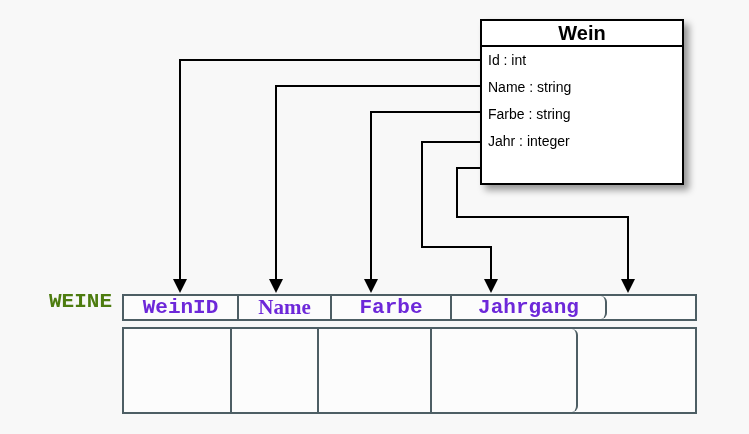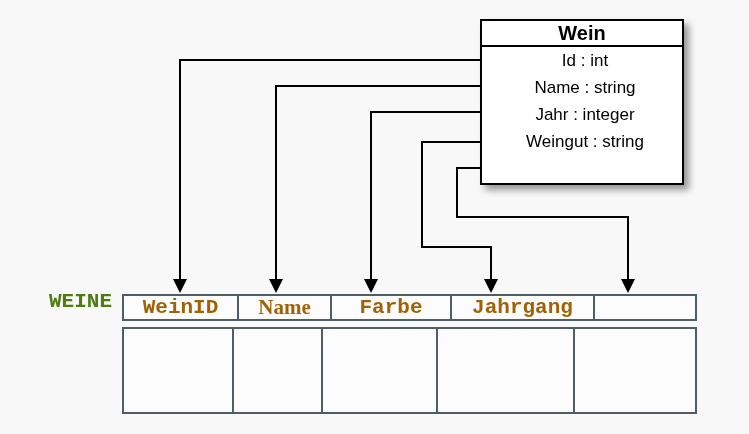--- a/index.html
+++ b/index.html
@@ -50,10 +50,9 @@
     height: 27px;
     line-height: 27px;
     padding-left: 6px;
-    font-size: 17px;
+    font-size: 14px;
     color: #000000;
     white-space: nowrap;
-    text-align: center;
   }
   
   .table-label {

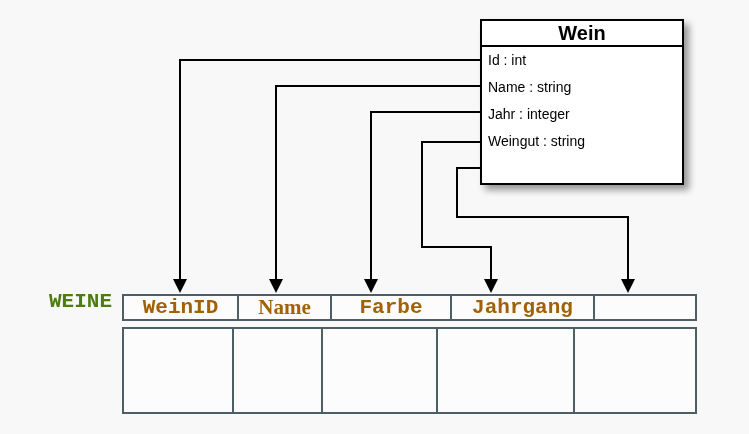--- a/index.html
+++ b/index.html
@@ -128,6 +128,7 @@
     <div class="class-title">Wein</div>
     <div class="class-attr">Id : int</div>
     <div class="class-attr">Name : string</div>
+    <div class="class-attr">Farbe : string</div>
     <div class="class-attr">Jahr : integer</div>
     <div class="class-attr">Weingut : string</div>
   </div>

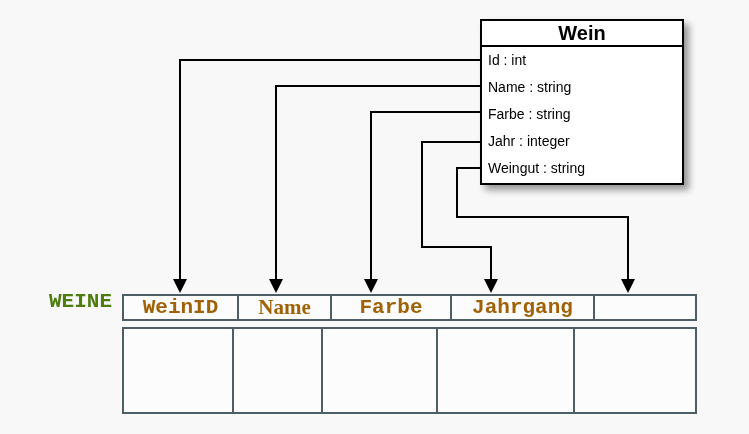--- a/index.html
+++ b/index.html
@@ -130,7 +130,6 @@
     <div class="class-attr">Name : string</div>
     <div class="class-attr">Farbe : string</div>
     <div class="class-attr">Jahr : integer</div>
-    <div class="class-attr">Weingut : string</div>
   </div>
 
   <div class="table-label">WEINE</div>

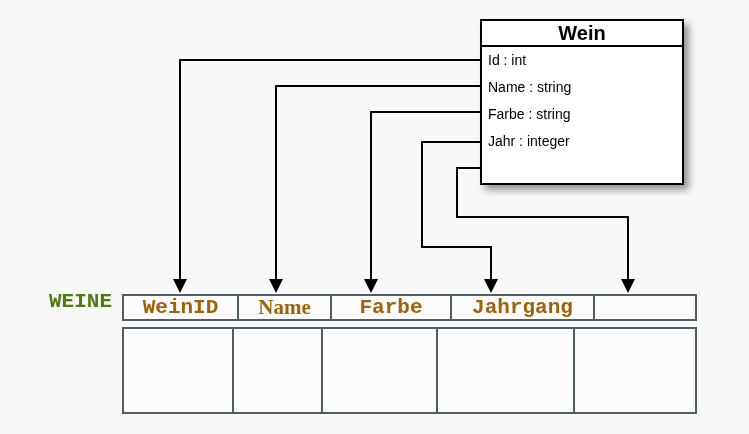--- a/index.html
+++ b/index.html
@@ -93,7 +93,7 @@
     font-weight: bold;
     font-size: 21px;
     line-height: 23px;
-    color: #a16207;
+    color: #6d28d9;
     overflow: hidden;
   }
   .tcell:nth-child(1) { width: 115px; }

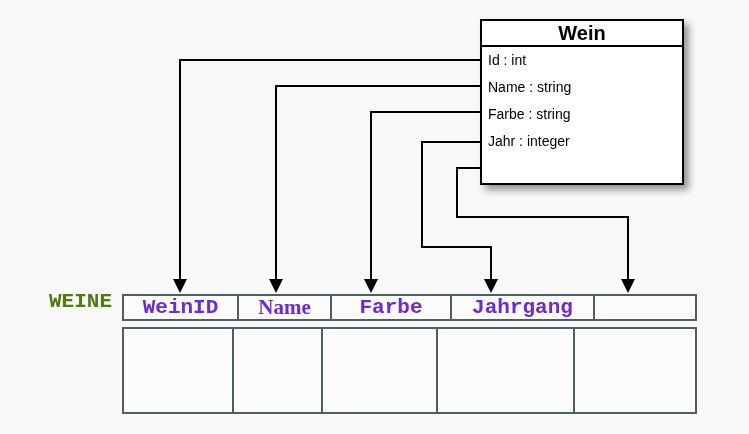--- a/index.html
+++ b/index.html
@@ -99,7 +99,7 @@
   .tcell:nth-child(1) { width: 115px; }
   .tcell:nth-child(2) { width: 93px; font-family: Liberation Serif, serif;  }
   .tcell:nth-child(3) { width: 120px; }
-  .tcell:nth-child(4) { width: 143px; }
+  .tcell:nth-child(4) { width: 155px; border-radius: 6px; }
   .tcell:nth-child(5) { width: 125px; border-right: none; }
 </style>
 </head>

